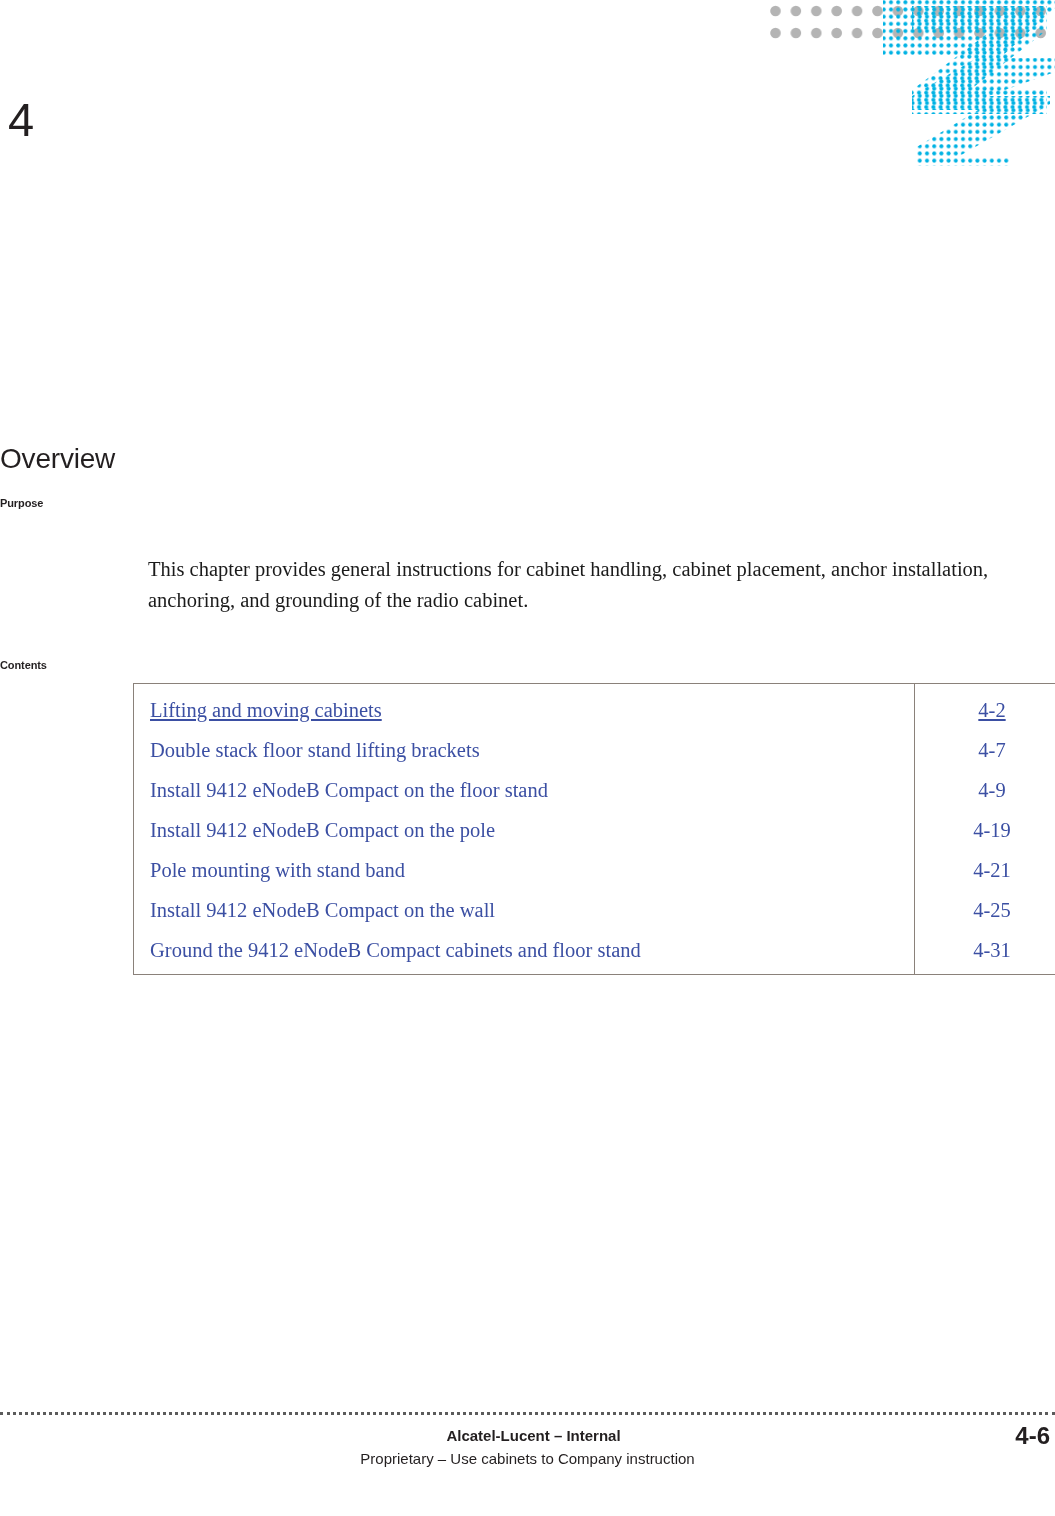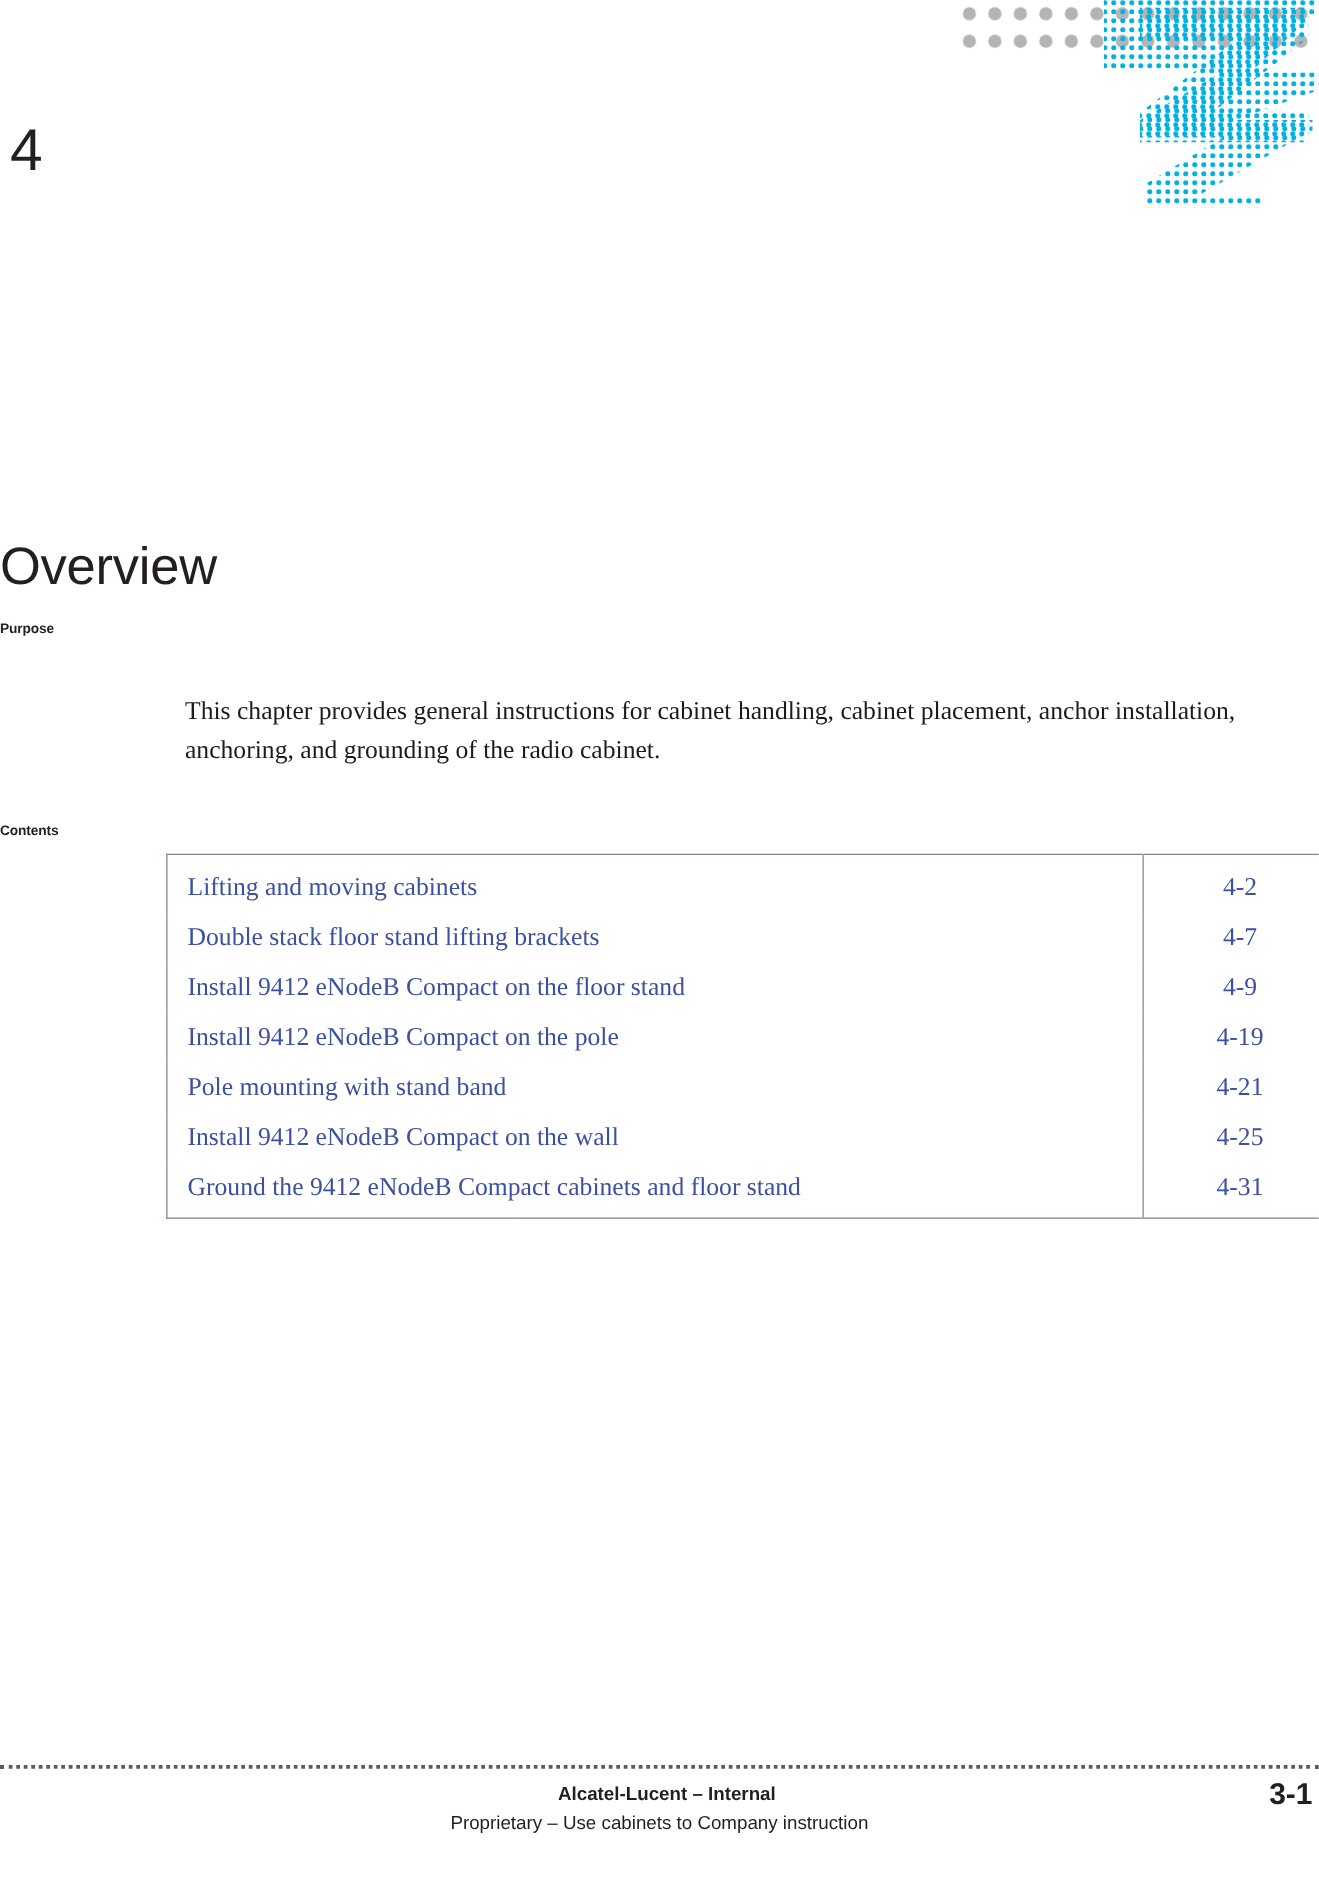--- a/index.html
+++ b/index.html
@@ -64,9 +64,9 @@
   
   #overview-heading {
     position: absolute;
-    top: 394px;
-    left: 0;
-    font-size: 42px;
+    top: 420px;
+    left: 0;
+    font-size: 28px;
     font-weight: 400;
     color: #231f20;
     letter-spacing: -0.2px;

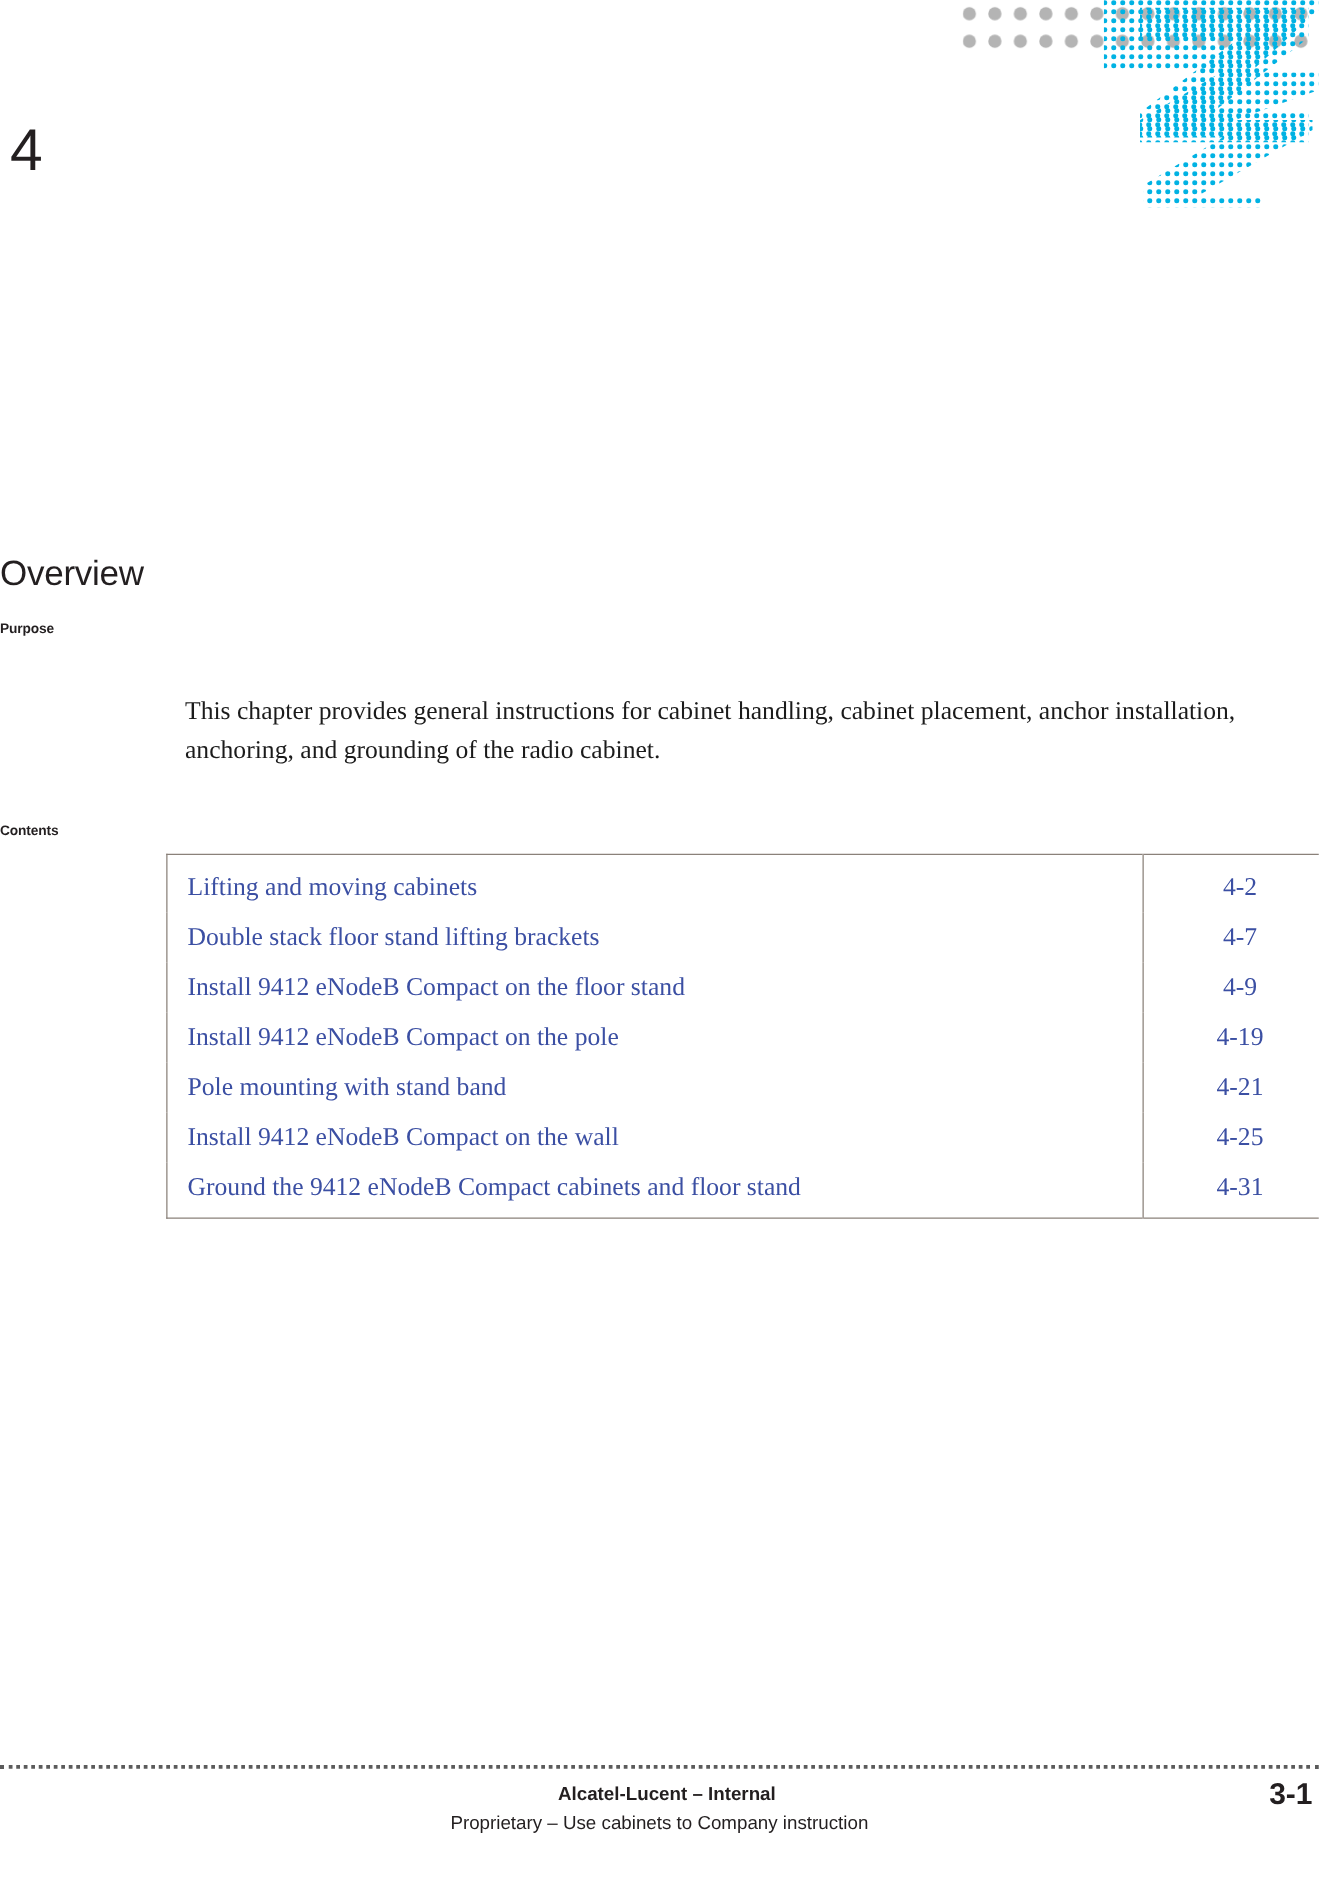--- a/index.html
+++ b/index.html
@@ -122,7 +122,7 @@
     text-align: center;
     border-left: 1px solid #8a817a;
   }
-  #contents-table tr:first-child td { padding-top: 6px; }
+  #contents-table tr:first-child td { padding-top: 6px; text-decoration: underline; }
   #contents-table tr:last-child td  { padding-bottom: 4px; }
 
   

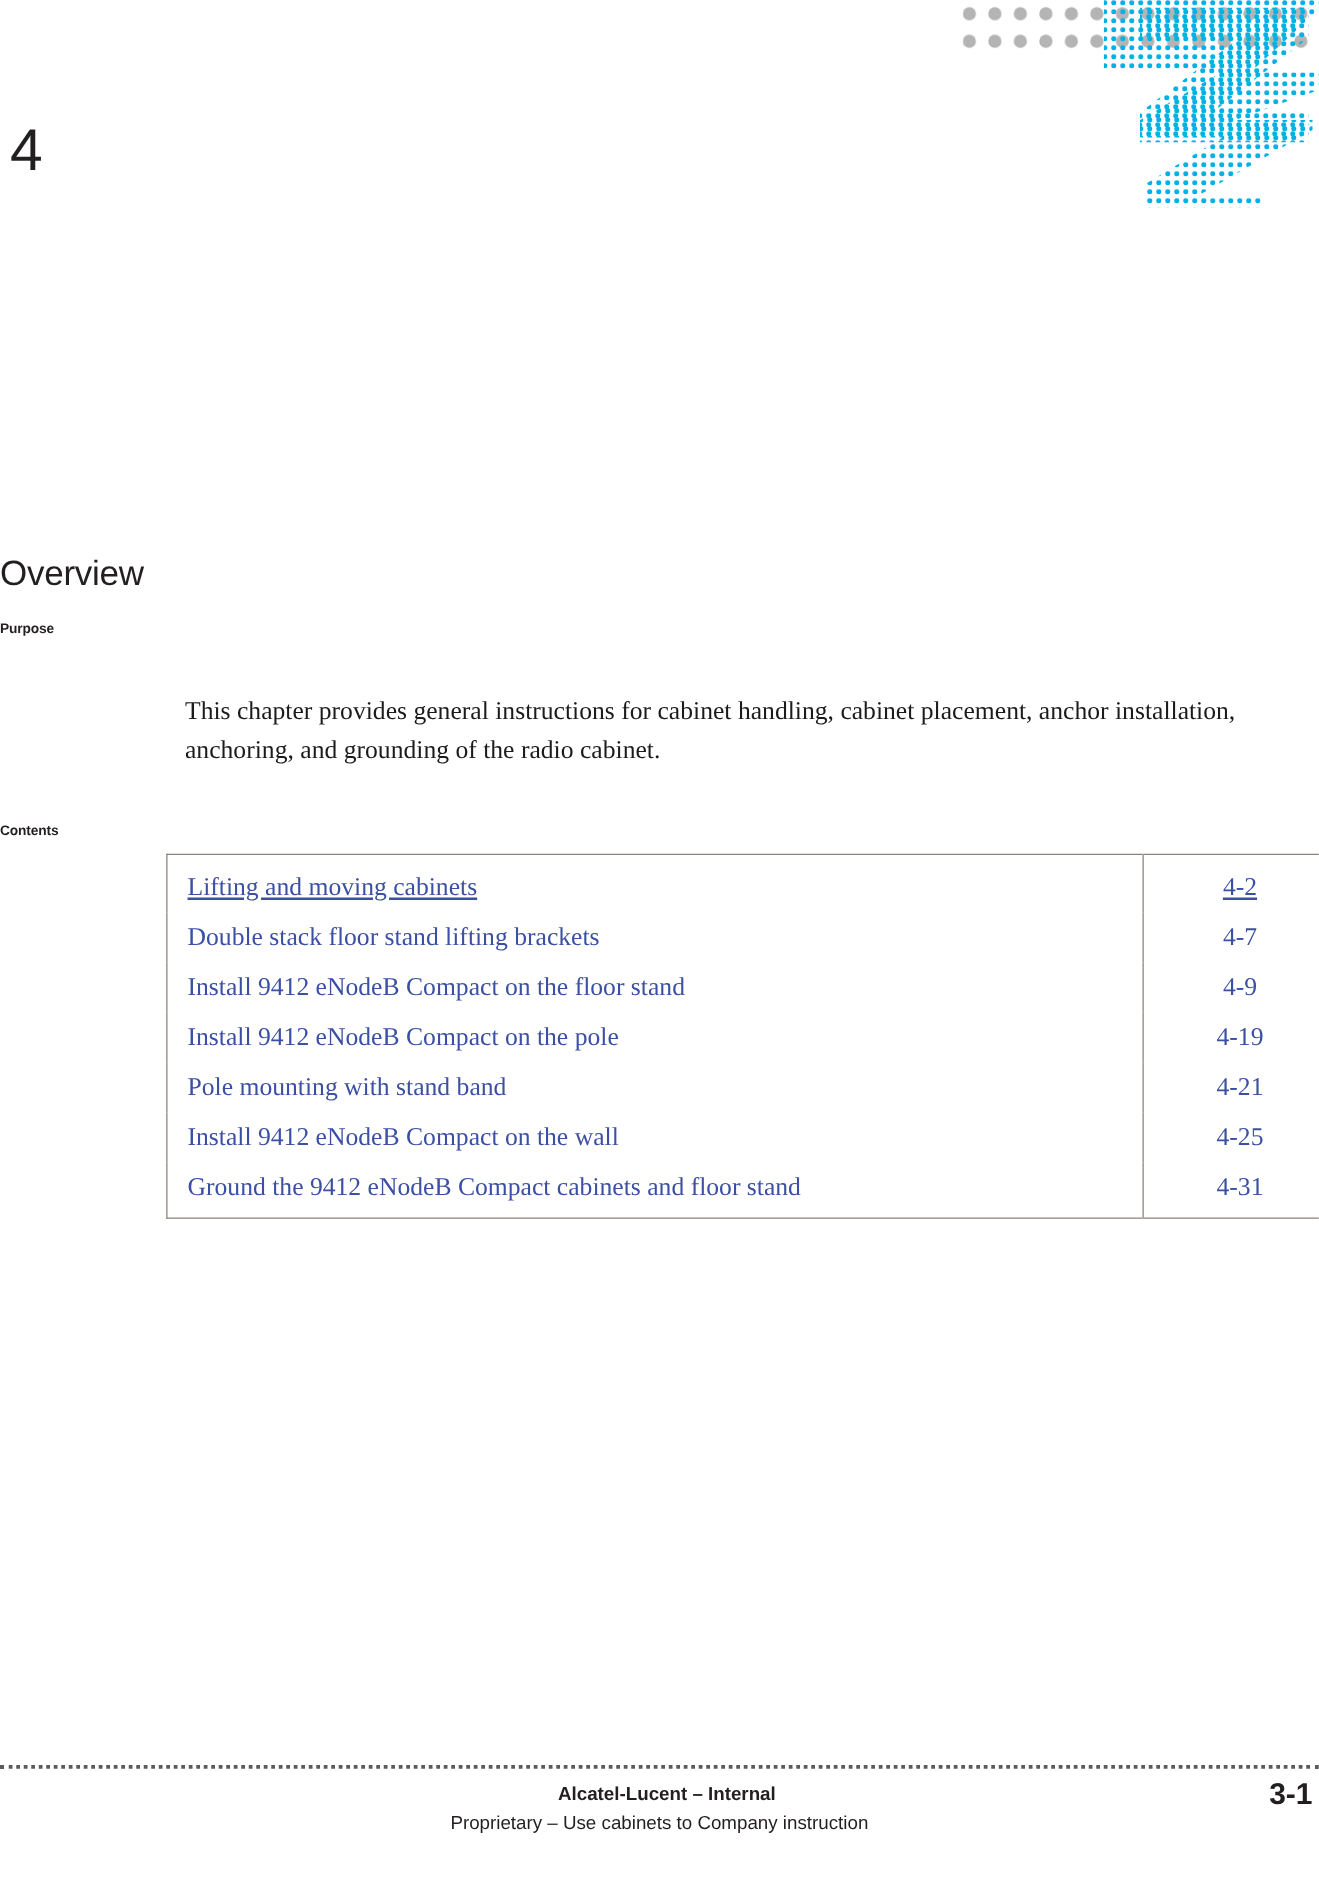--- a/index.html
+++ b/index.html
@@ -260,7 +260,7 @@
     <span class="nb">Proprietary – Use cabinets to Company instruction</span>
   </div>
 
-  <div id="footer-page">3-1</div>
+  <div id="footer-page">4-6</div>
 </div>
 
 </body></html>

